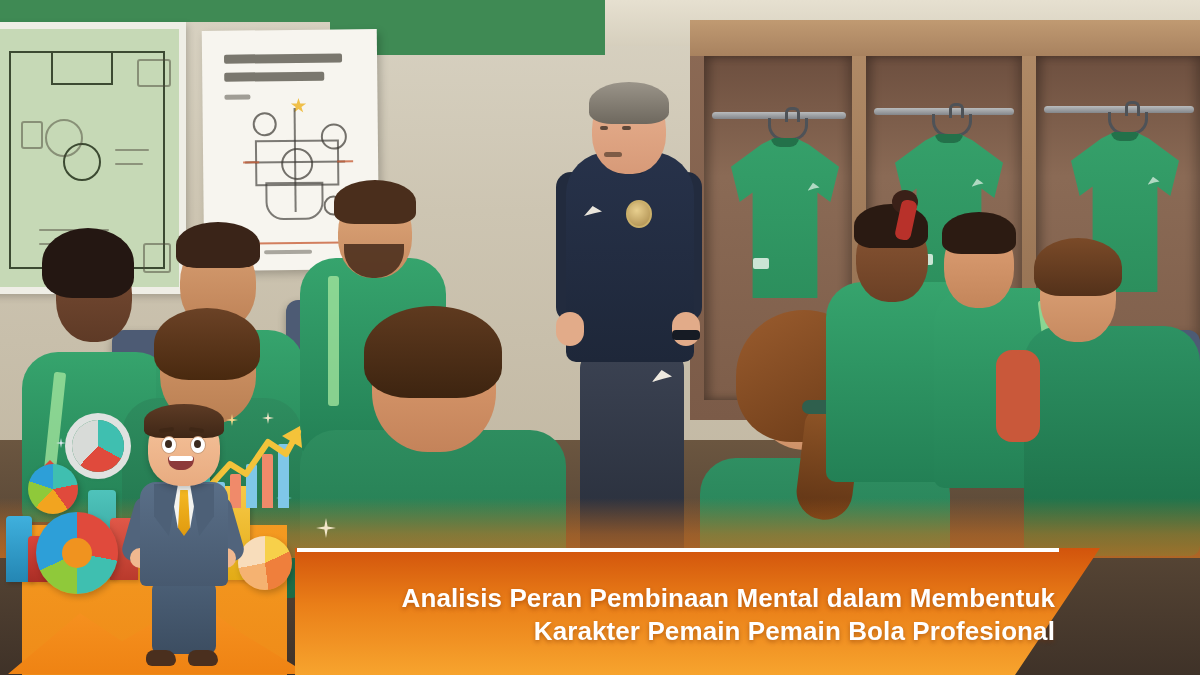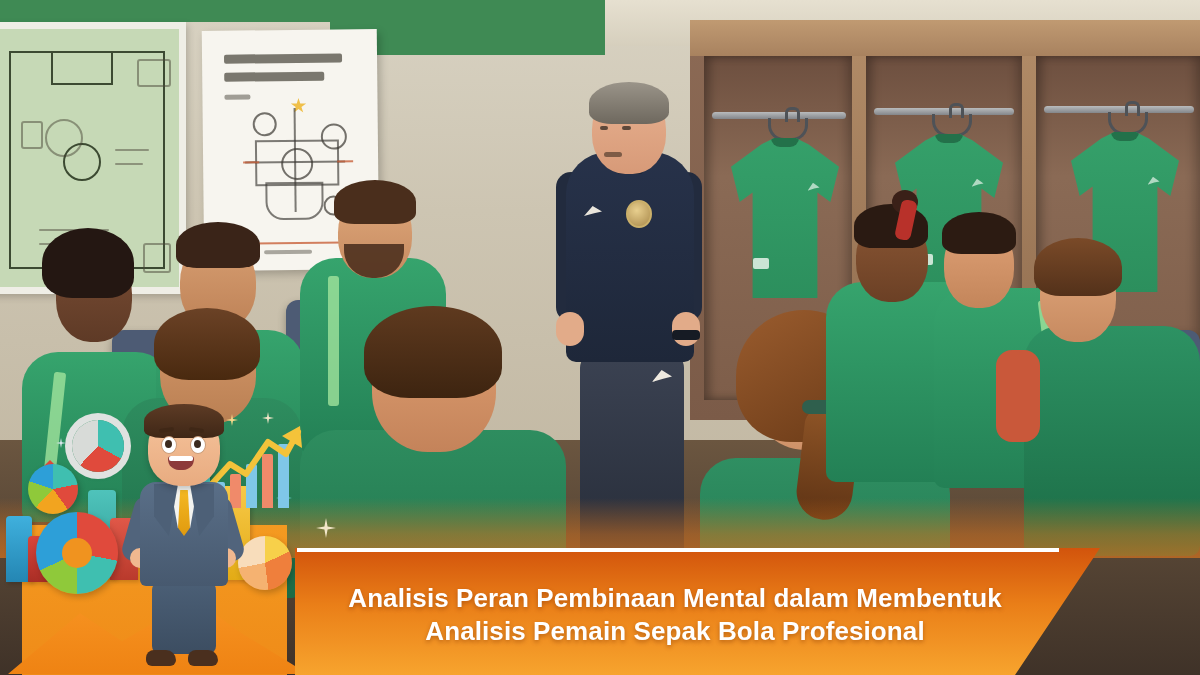--- a/index.html
+++ b/index.html
@@ -96,7 +96,7 @@
     background:linear-gradient(180deg,rgba(217,110,28,0) 0%,rgba(214,116,32,.52) 60%,rgba(214,116,32,.70) 100%);}
   .banner-shape{position:absolute;left:295px;top:548px;width:905px;height:127px;}
   .banner-title{position:absolute;left:295px;top:560px;width:760px;height:110px;
-    display:flex;flex-direction:column;align-items:center;justify-content:center;
+    display:flex;flex-direction:column;align-items:flex-end;justify-content:center;
     color:#fff;font-weight:bold;font-size:26px;line-height:1.28;letter-spacing:.1px;
     text-shadow:0 2px 4px rgba(120,45,0,.45);text-align:center;}
   .banner-topline{position:absolute;left:297px;top:548px;width:762px;height:4px;background:#fff;}

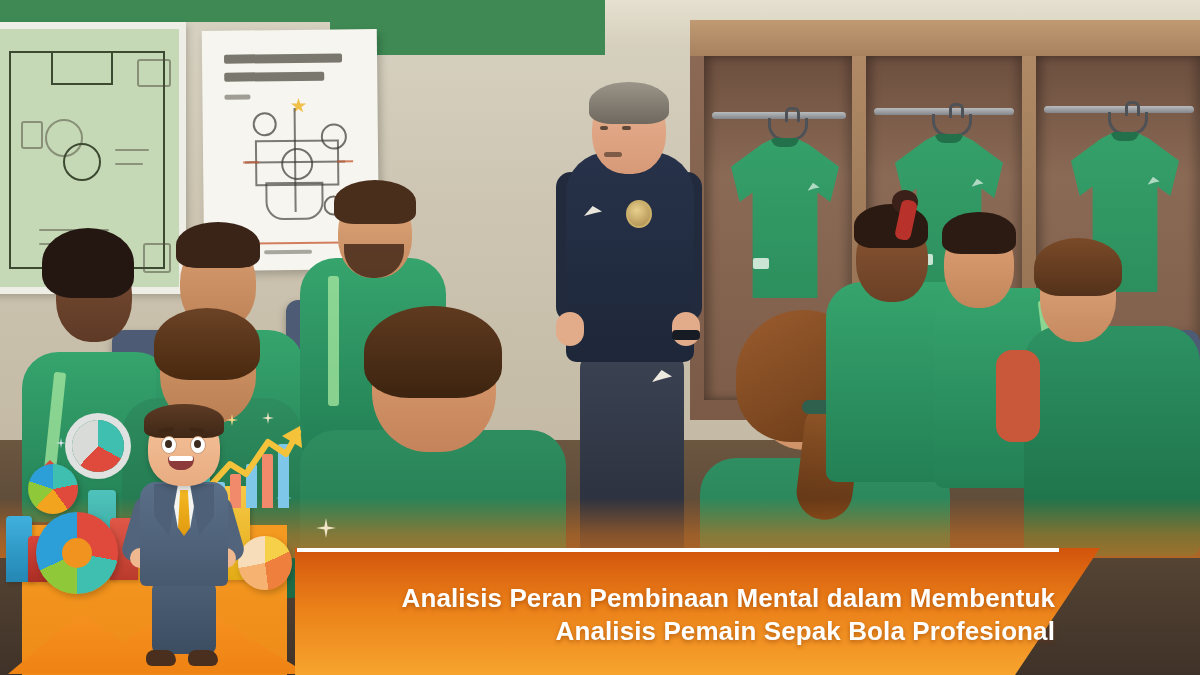--- a/index.html
+++ b/index.html
@@ -401,7 +401,7 @@
 
   <div class="banner-title">
     <span>Analisis Peran Pembinaan Mental dalam Membentuk</span>
-    <span>Analisis Pemain Sepak Bola Profesional</span>
+    <span>Karakter Pemain Pemain Bola Profesional</span>
   </div>
 
 </div>

